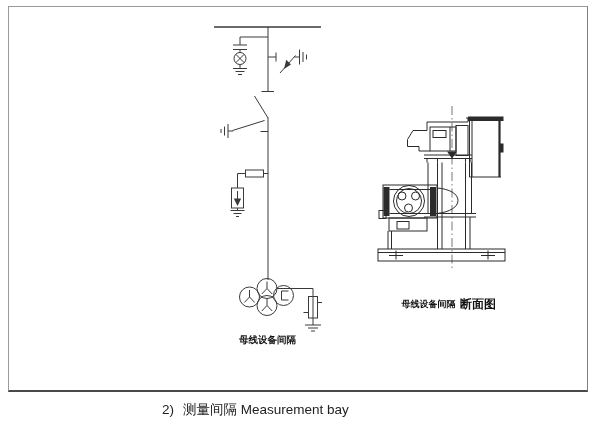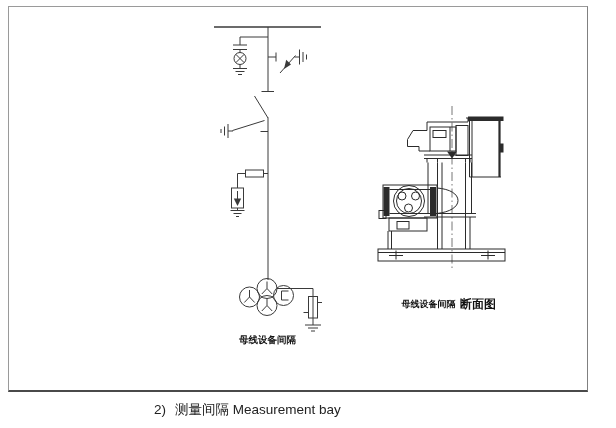--- a/index.html
+++ b/index.html
@@ -23,7 +23,7 @@
   .cl{stroke:#666;stroke-width:0.9;fill:none;stroke-dasharray:9 3 1.5 3;}
   .svg-label{font-family:"Liberation Sans", sans-serif;font-weight:bold;fill:#111;}
   .caption{
-    position:absolute;left:154px;top:401px;
+    position:absolute;left:162px;top:401px;
     font-size:13.5px;color:#222;white-space:nowrap;
   }
   .caption .cap-text{margin-left:9px;}

